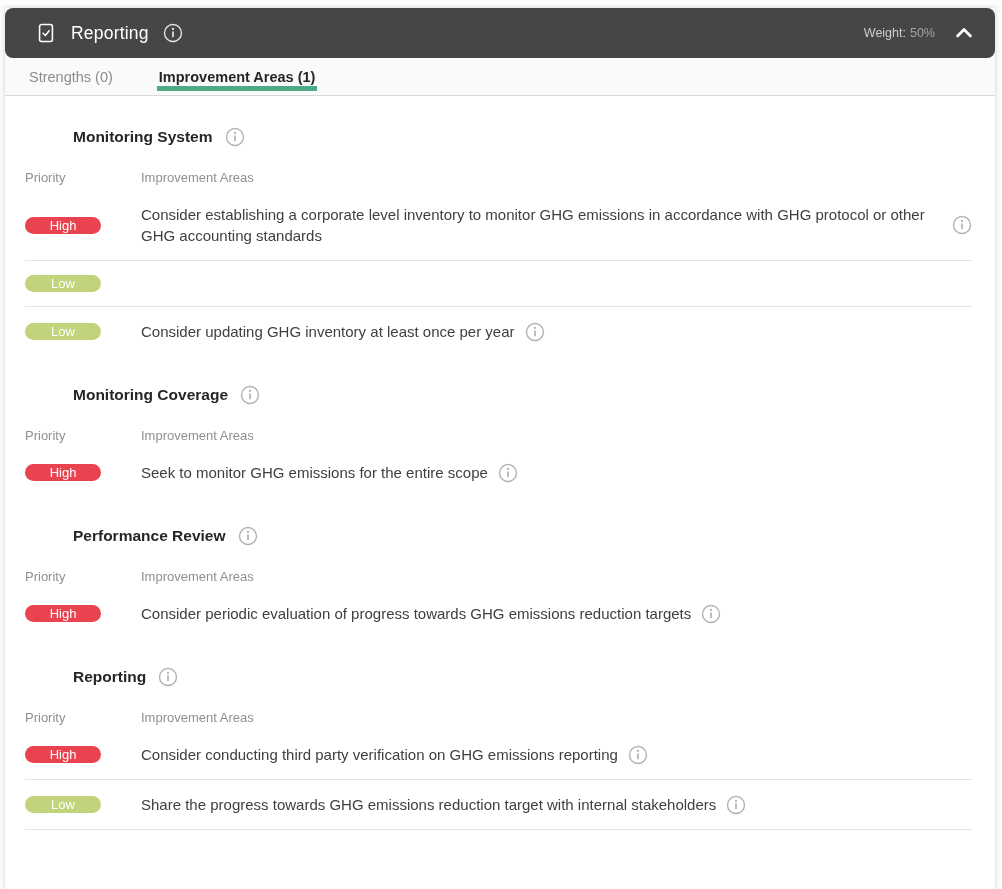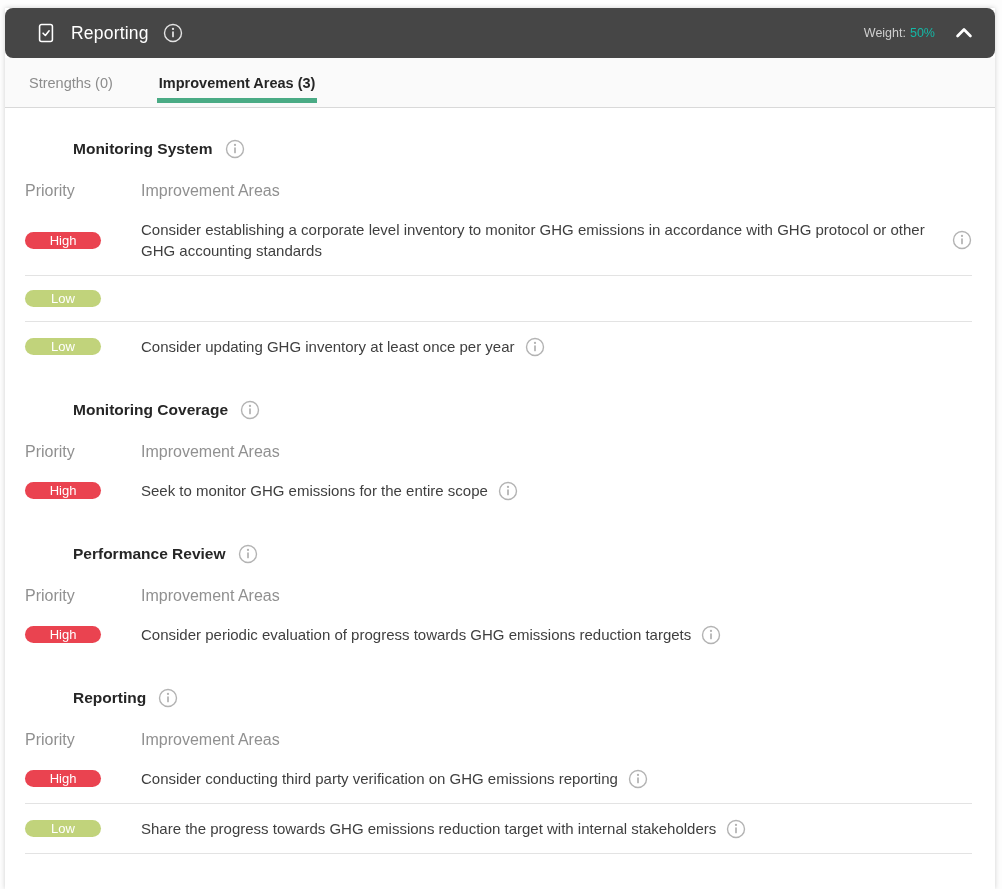--- a/index.html
+++ b/index.html
@@ -15,7 +15,7 @@
   .hdr-info { color:#e3e3e3; width:20px; height:20px; display:flex; cursor:pointer; }
   .hdr-right { margin-left:auto; display:flex; align-items:center; gap:18px; }
   .weight { font-size:12.5px; color:#cfcfcf; }
-  .weight b { font-weight:normal; color:#14b8a6; margin-left:4px; }
+  .weight b { font-weight:normal; color:#a3a3a3; margin-left:4px; }
   .chev { width:22px; height:22px; display:flex; cursor:pointer; }
   
   .tabbar { height:50px; background:#fafafa; border-bottom:1px solid #d9d9d9;

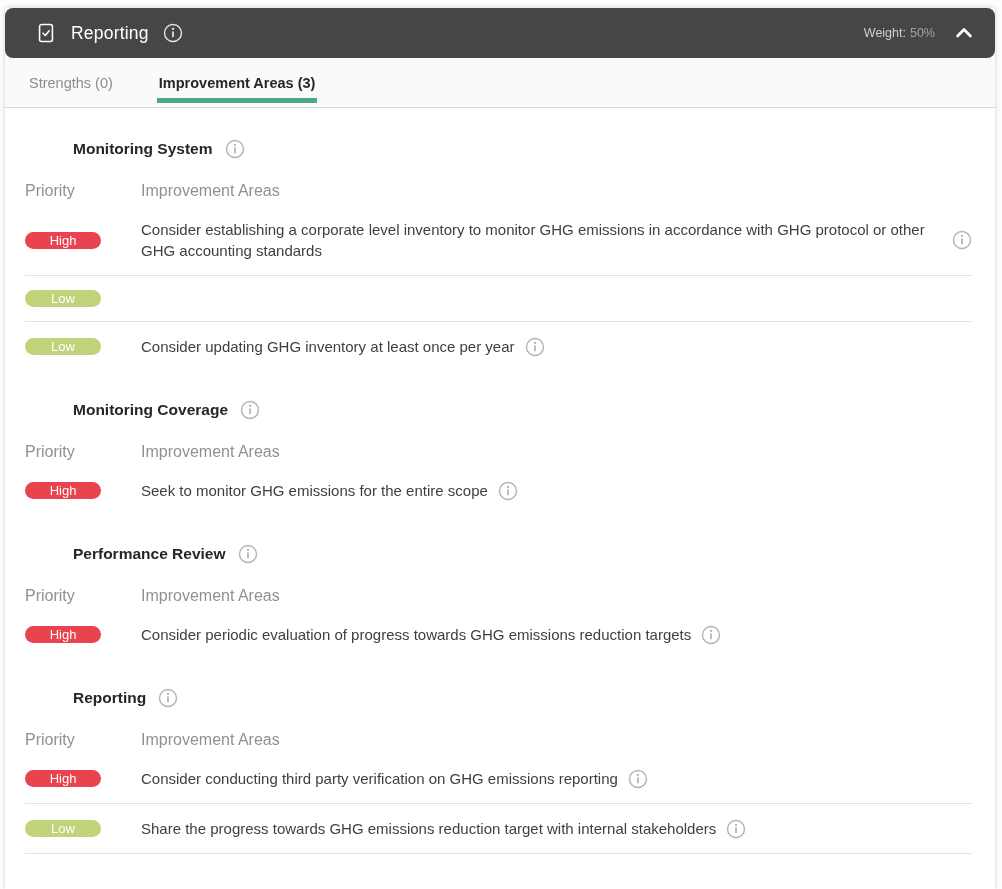--- a/index.html
+++ b/index.html
@@ -18,7 +18,7 @@
   .weight b { font-weight:normal; color:#a3a3a3; margin-left:4px; }
   .chev { width:22px; height:22px; display:flex; cursor:pointer; }
   
-  .tabbar { height:50px; background:#fafafa; border-bottom:1px solid #d9d9d9;
+  .tabbar { height:38px; background:#fafafa; border-bottom:1px solid #d9d9d9;
     display:flex; align-items:stretch; padding-left:22px; }
   .tab { display:flex; align-items:center; font-size:14.5px; color:#8c8c8c;
     position:relative; cursor:pointer; padding:0 2px; margin-right:42px; }

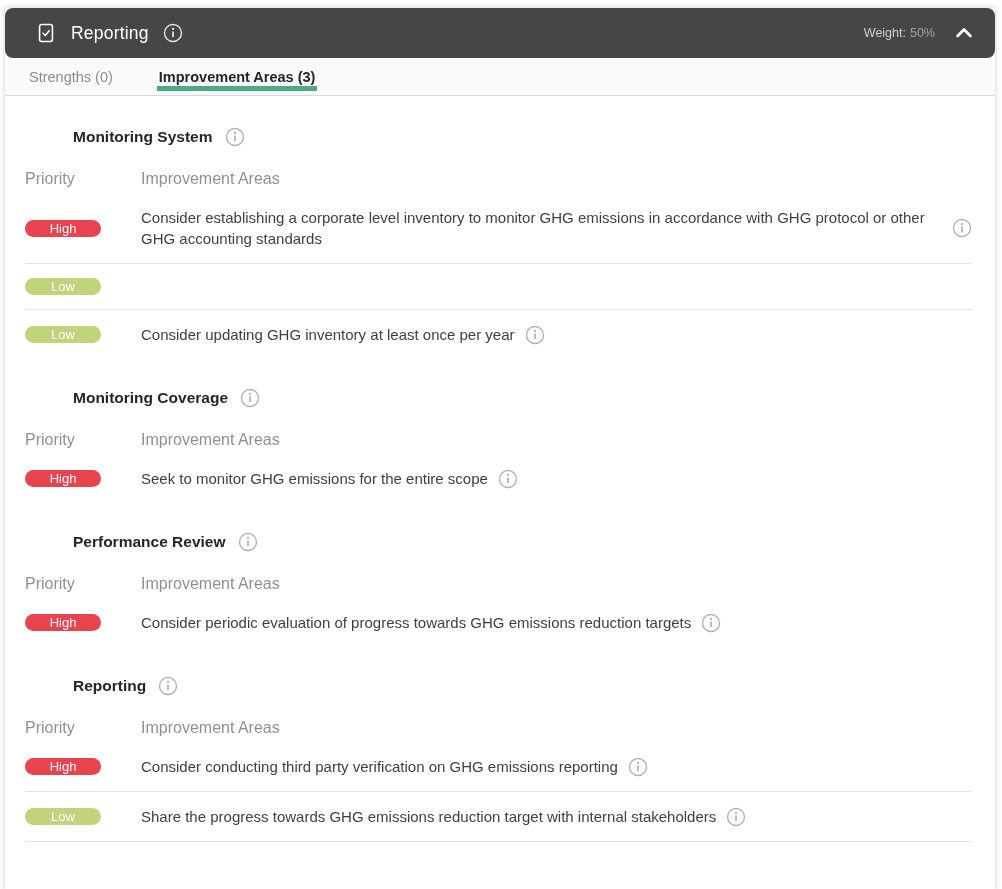--- a/index.html
+++ b/index.html
@@ -80,7 +80,7 @@
   </div>
 
   <div class="tab active">
-    <span>Improvement Areas (3)</span>
+    <span>Improvement Areas (1)</span>
   </div>
 </div>
 

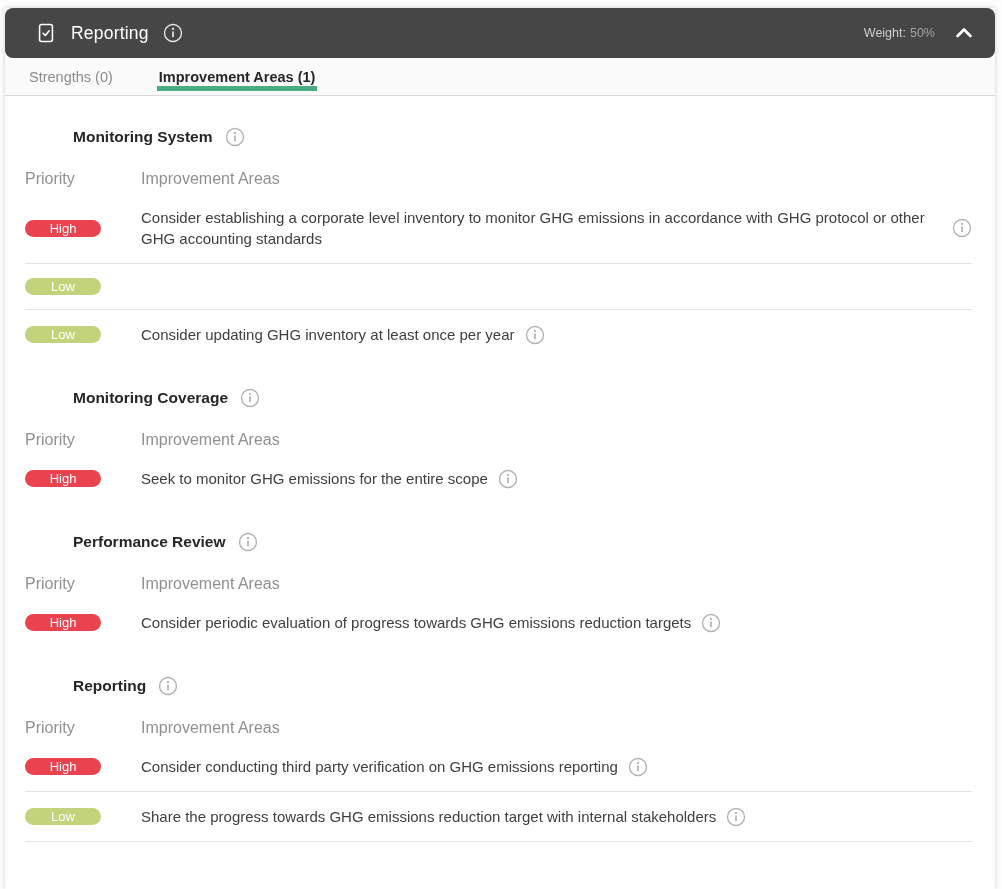--- a/index.html
+++ b/index.html
@@ -32,7 +32,7 @@
   .i-icon { width:20px; height:20px; color:#b3b3b3; margin-left:12px; display:inline-flex;
     cursor:pointer; flex:none; }
   .colhead { display:grid; grid-template-columns:116px 1fr; margin-top:23px;
-    font-size:16px; color:#909090; }
+    font-size:13px; color:#909090; }
   .rows { margin-top:5px; }
   .row { display:grid; grid-template-columns:116px 1fr 34px; align-items:center;
     padding:14px 0; }

